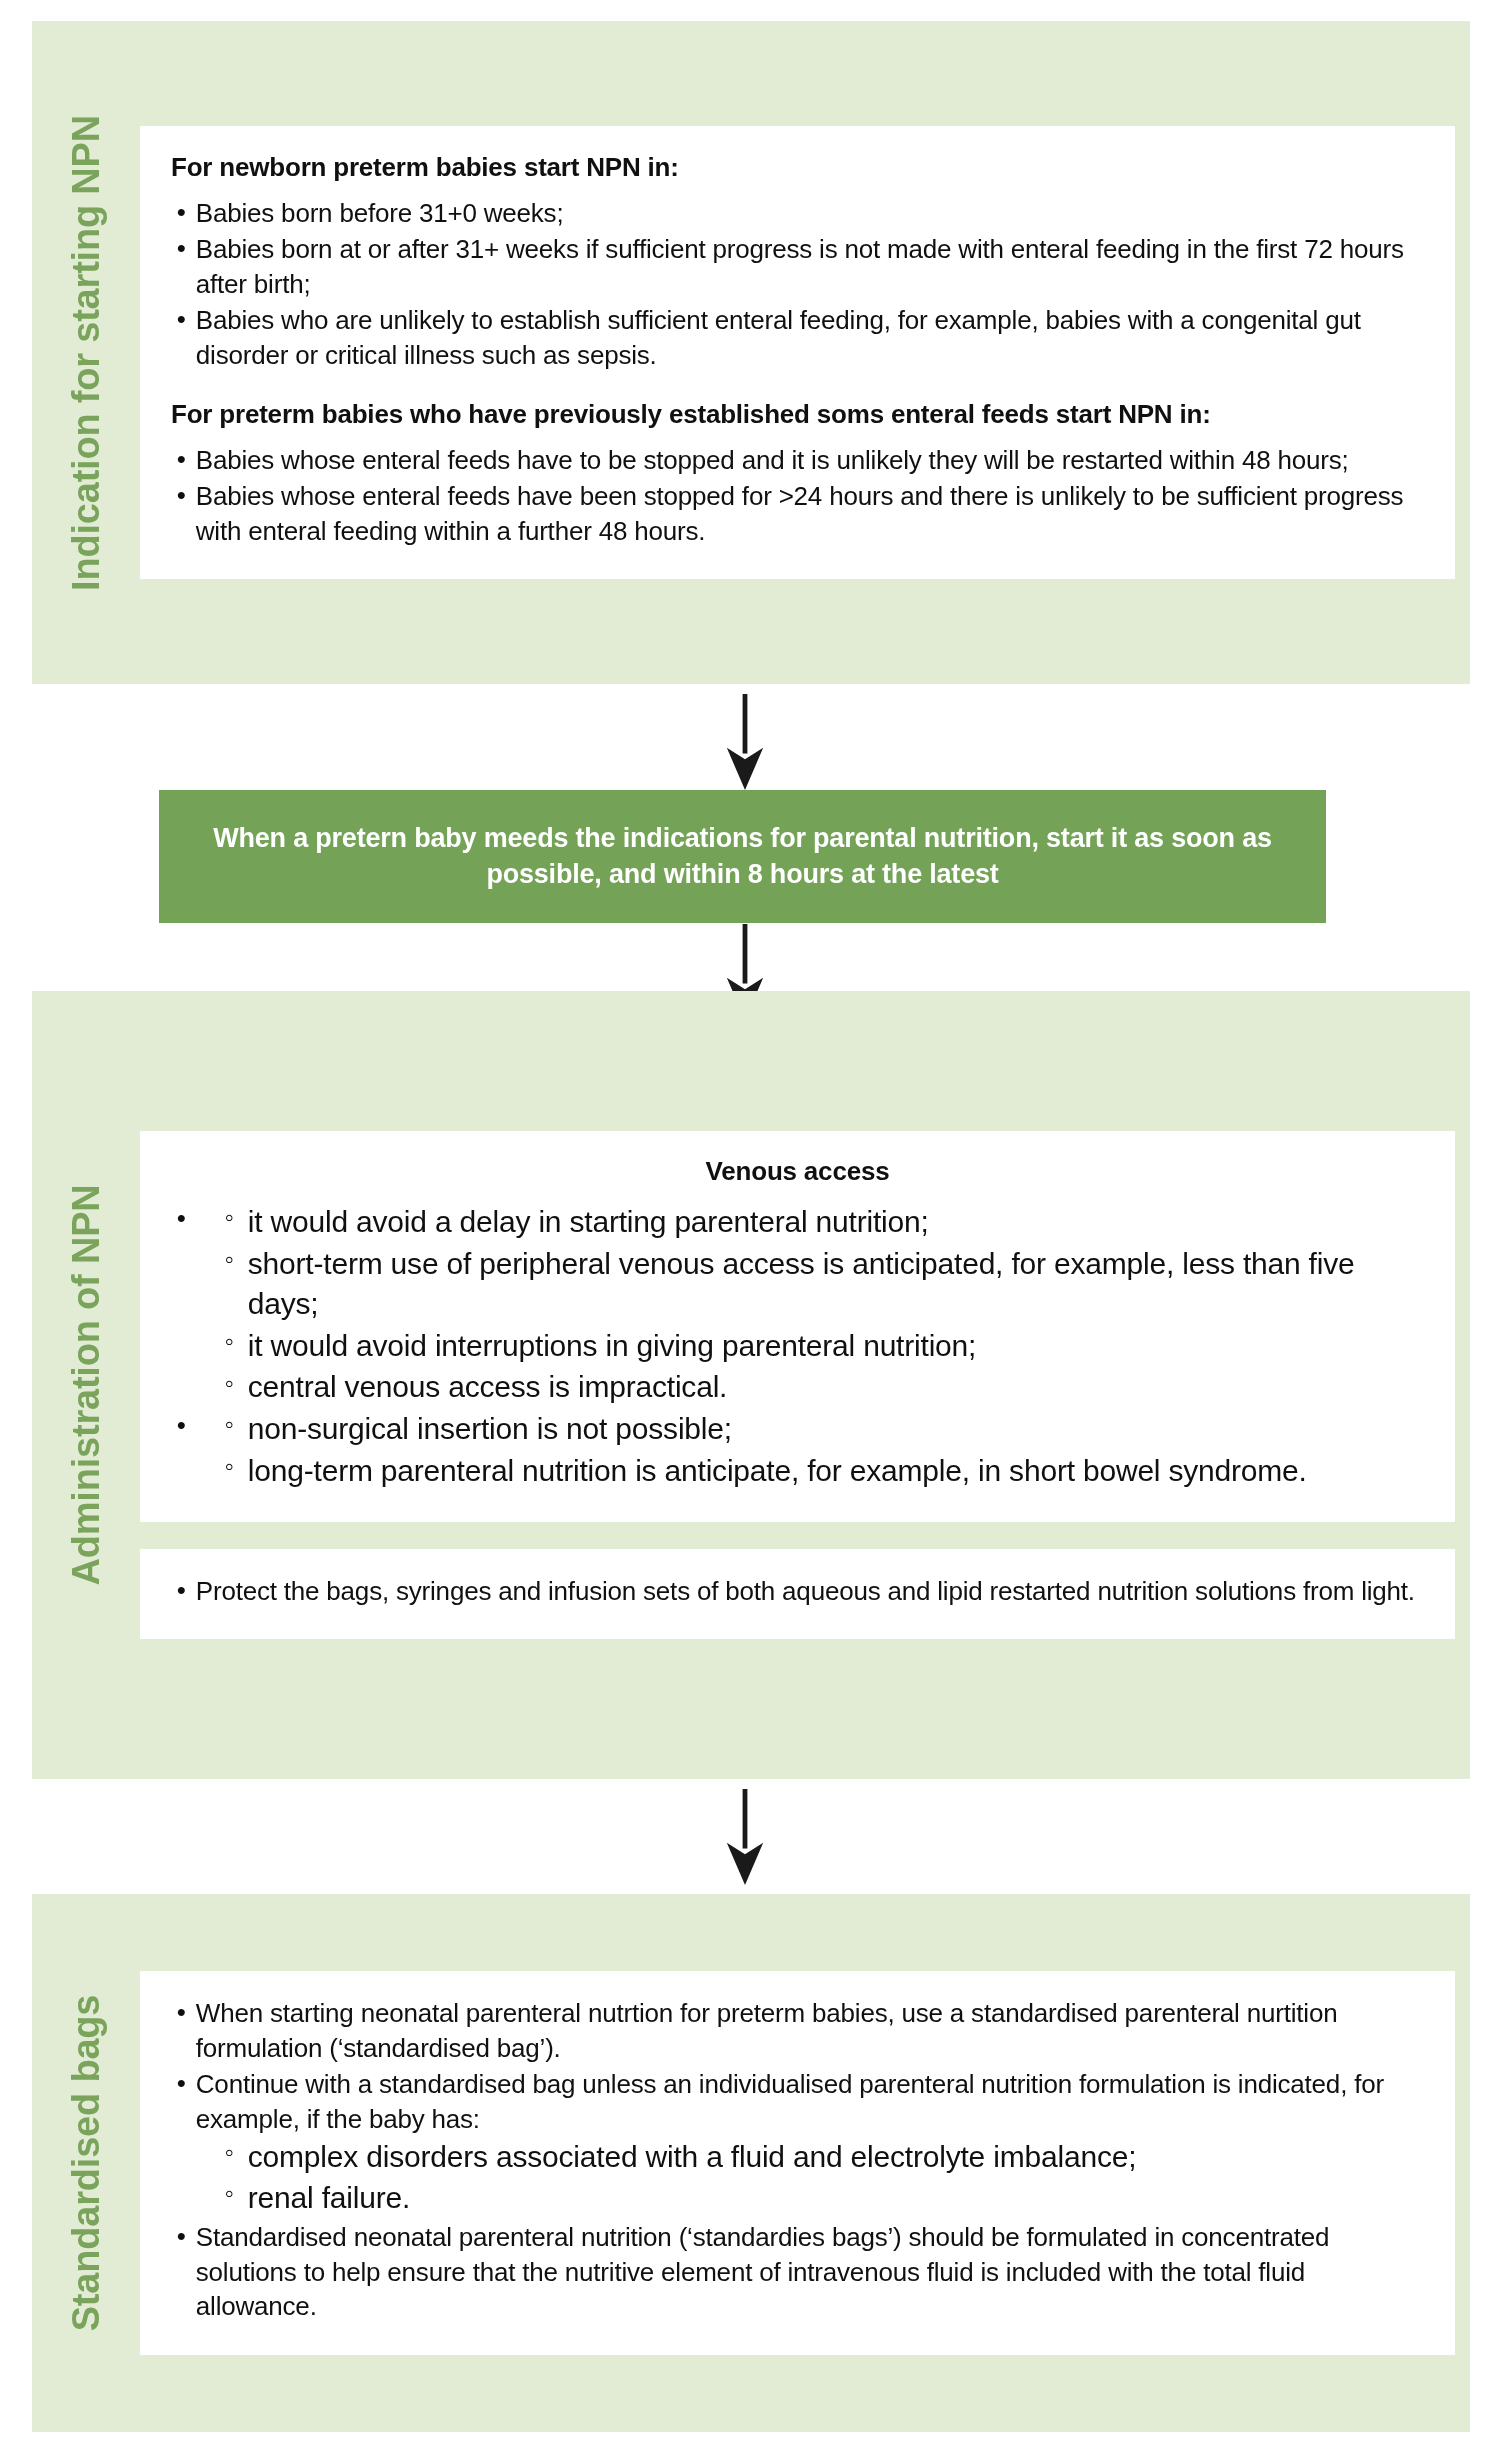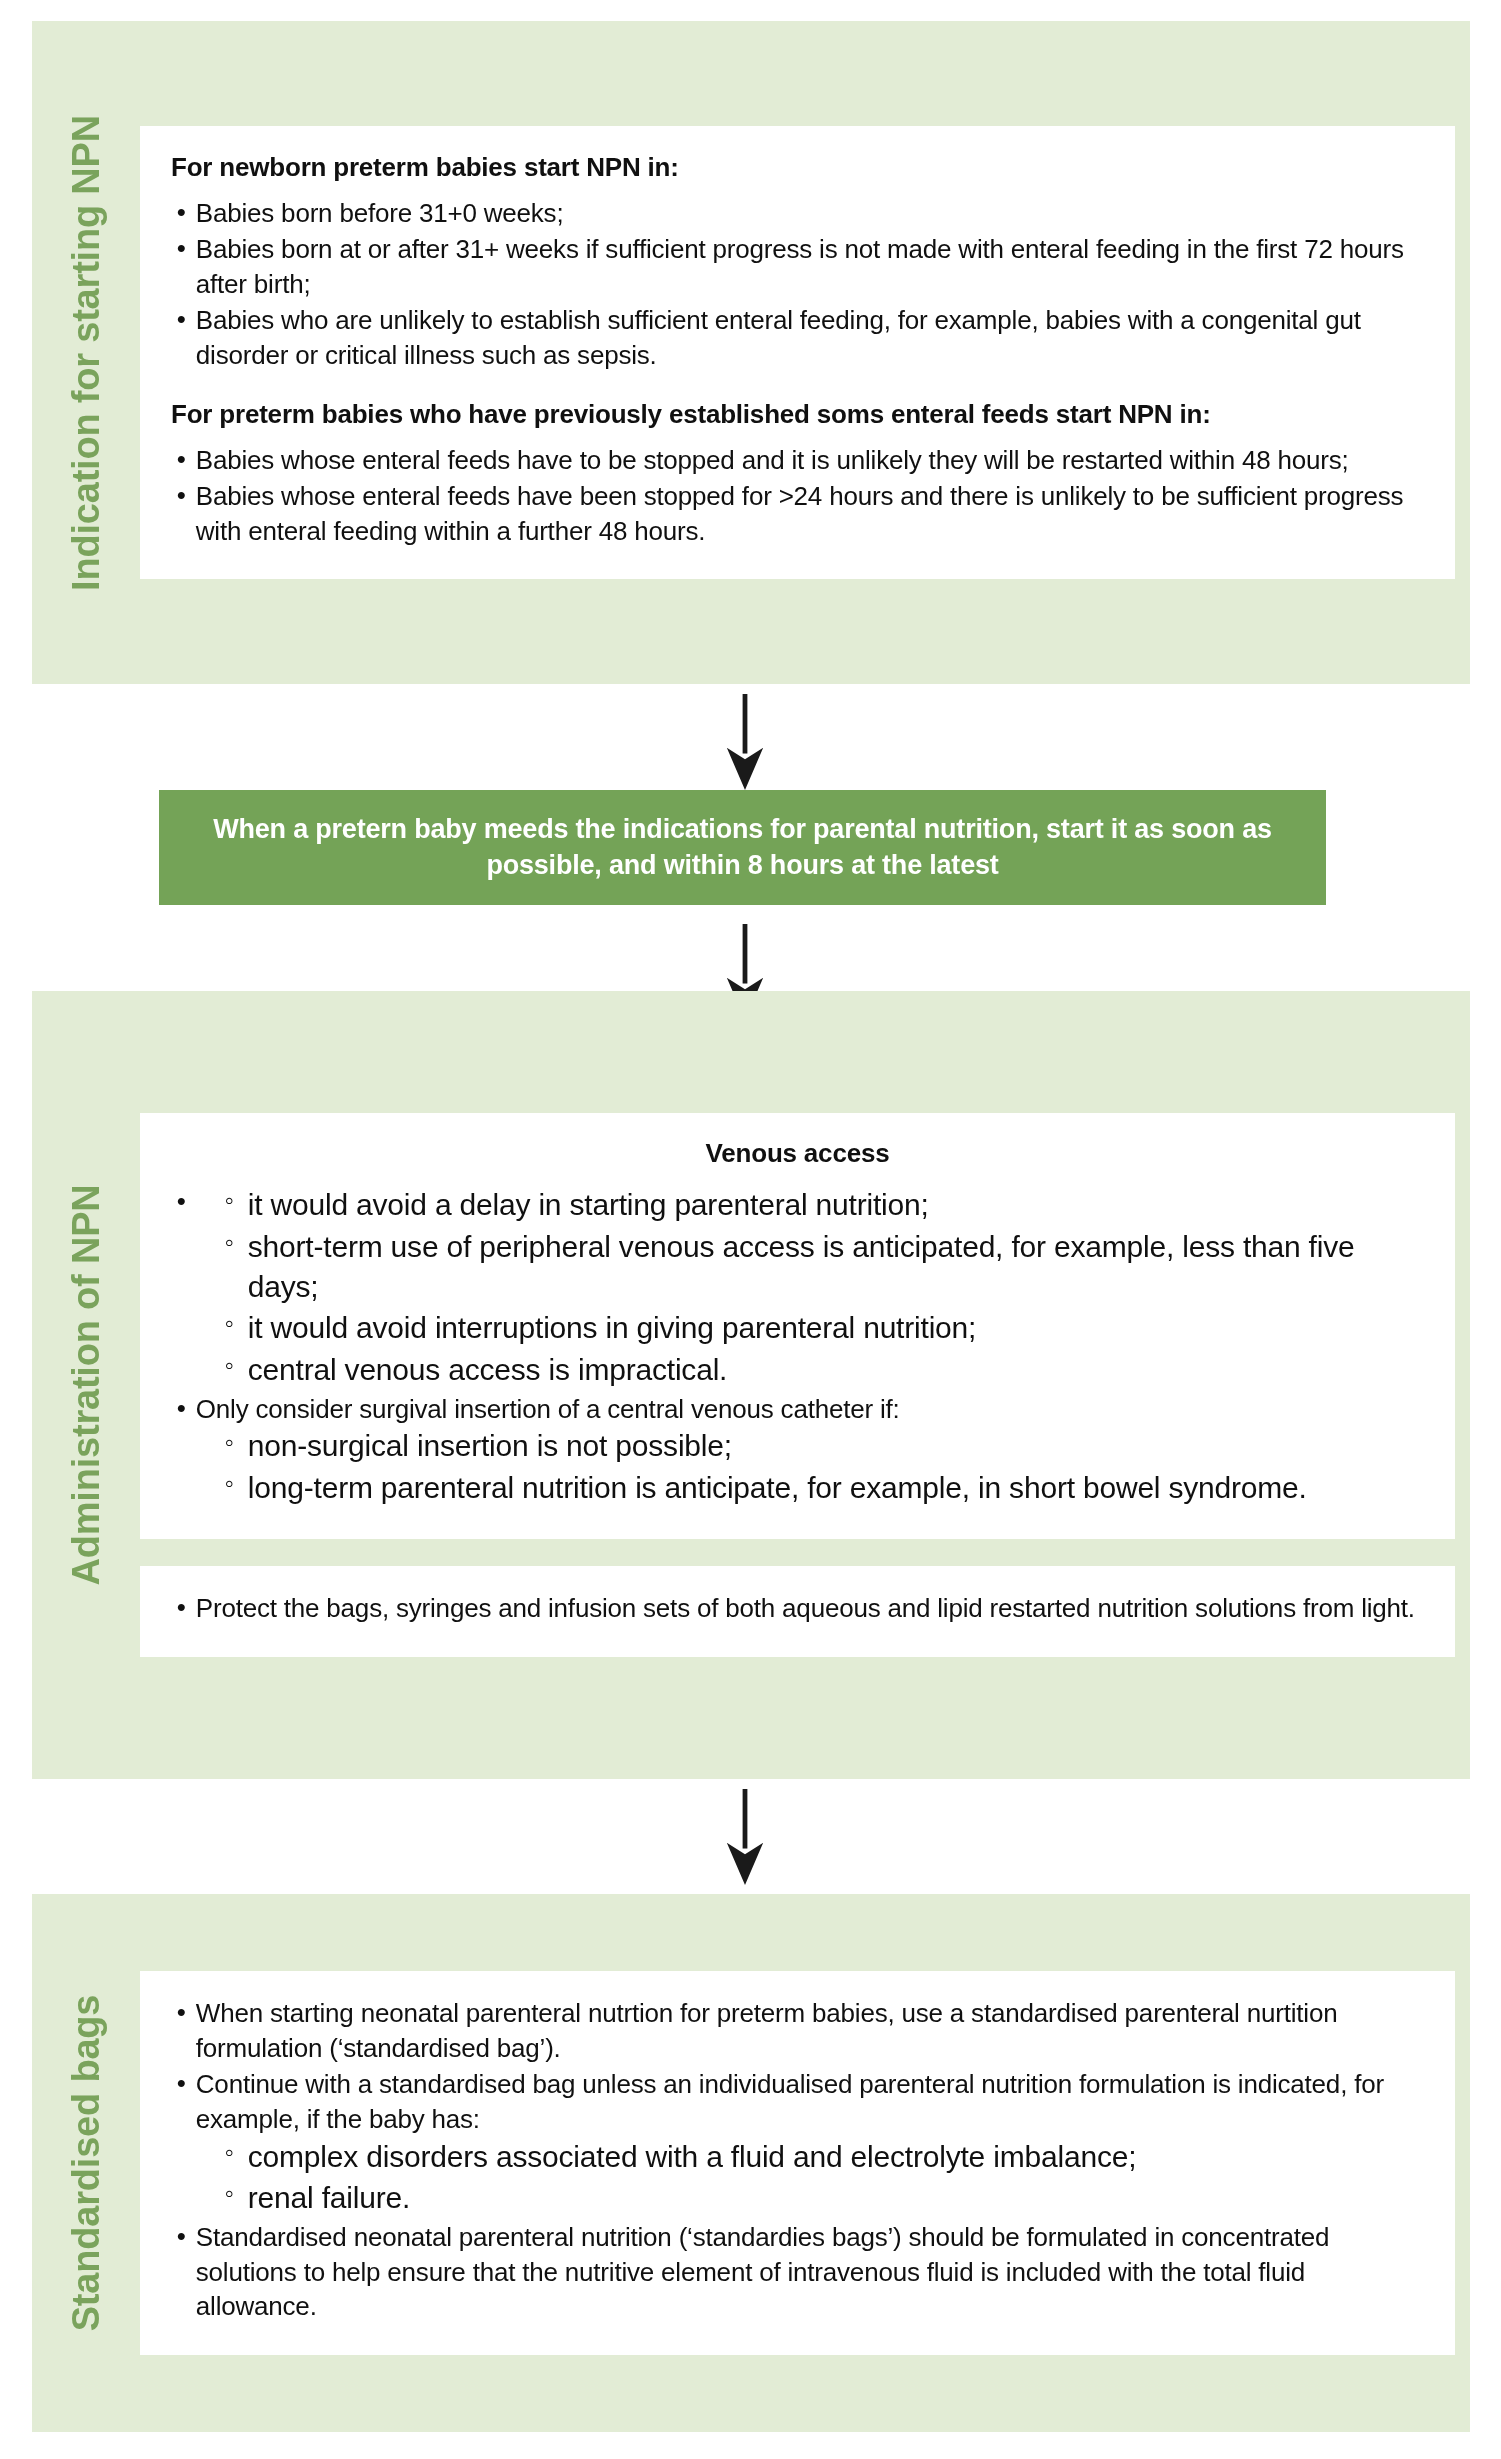--- a/index.html
+++ b/index.html
@@ -181,7 +181,7 @@
     </svg>
   </div>
 
-  <div class="banner" style="left:159px; top:790px; width:1167px; height:115px;">
+  <div class="banner" style="left:159px; top:790px; width:1167px; height:133px;">
     <div class="banner-text">When a pretern baby meeds the indications for parental nutrition, start it as soon as possible, and within 8 hours at the latest</div>
   </div>
 

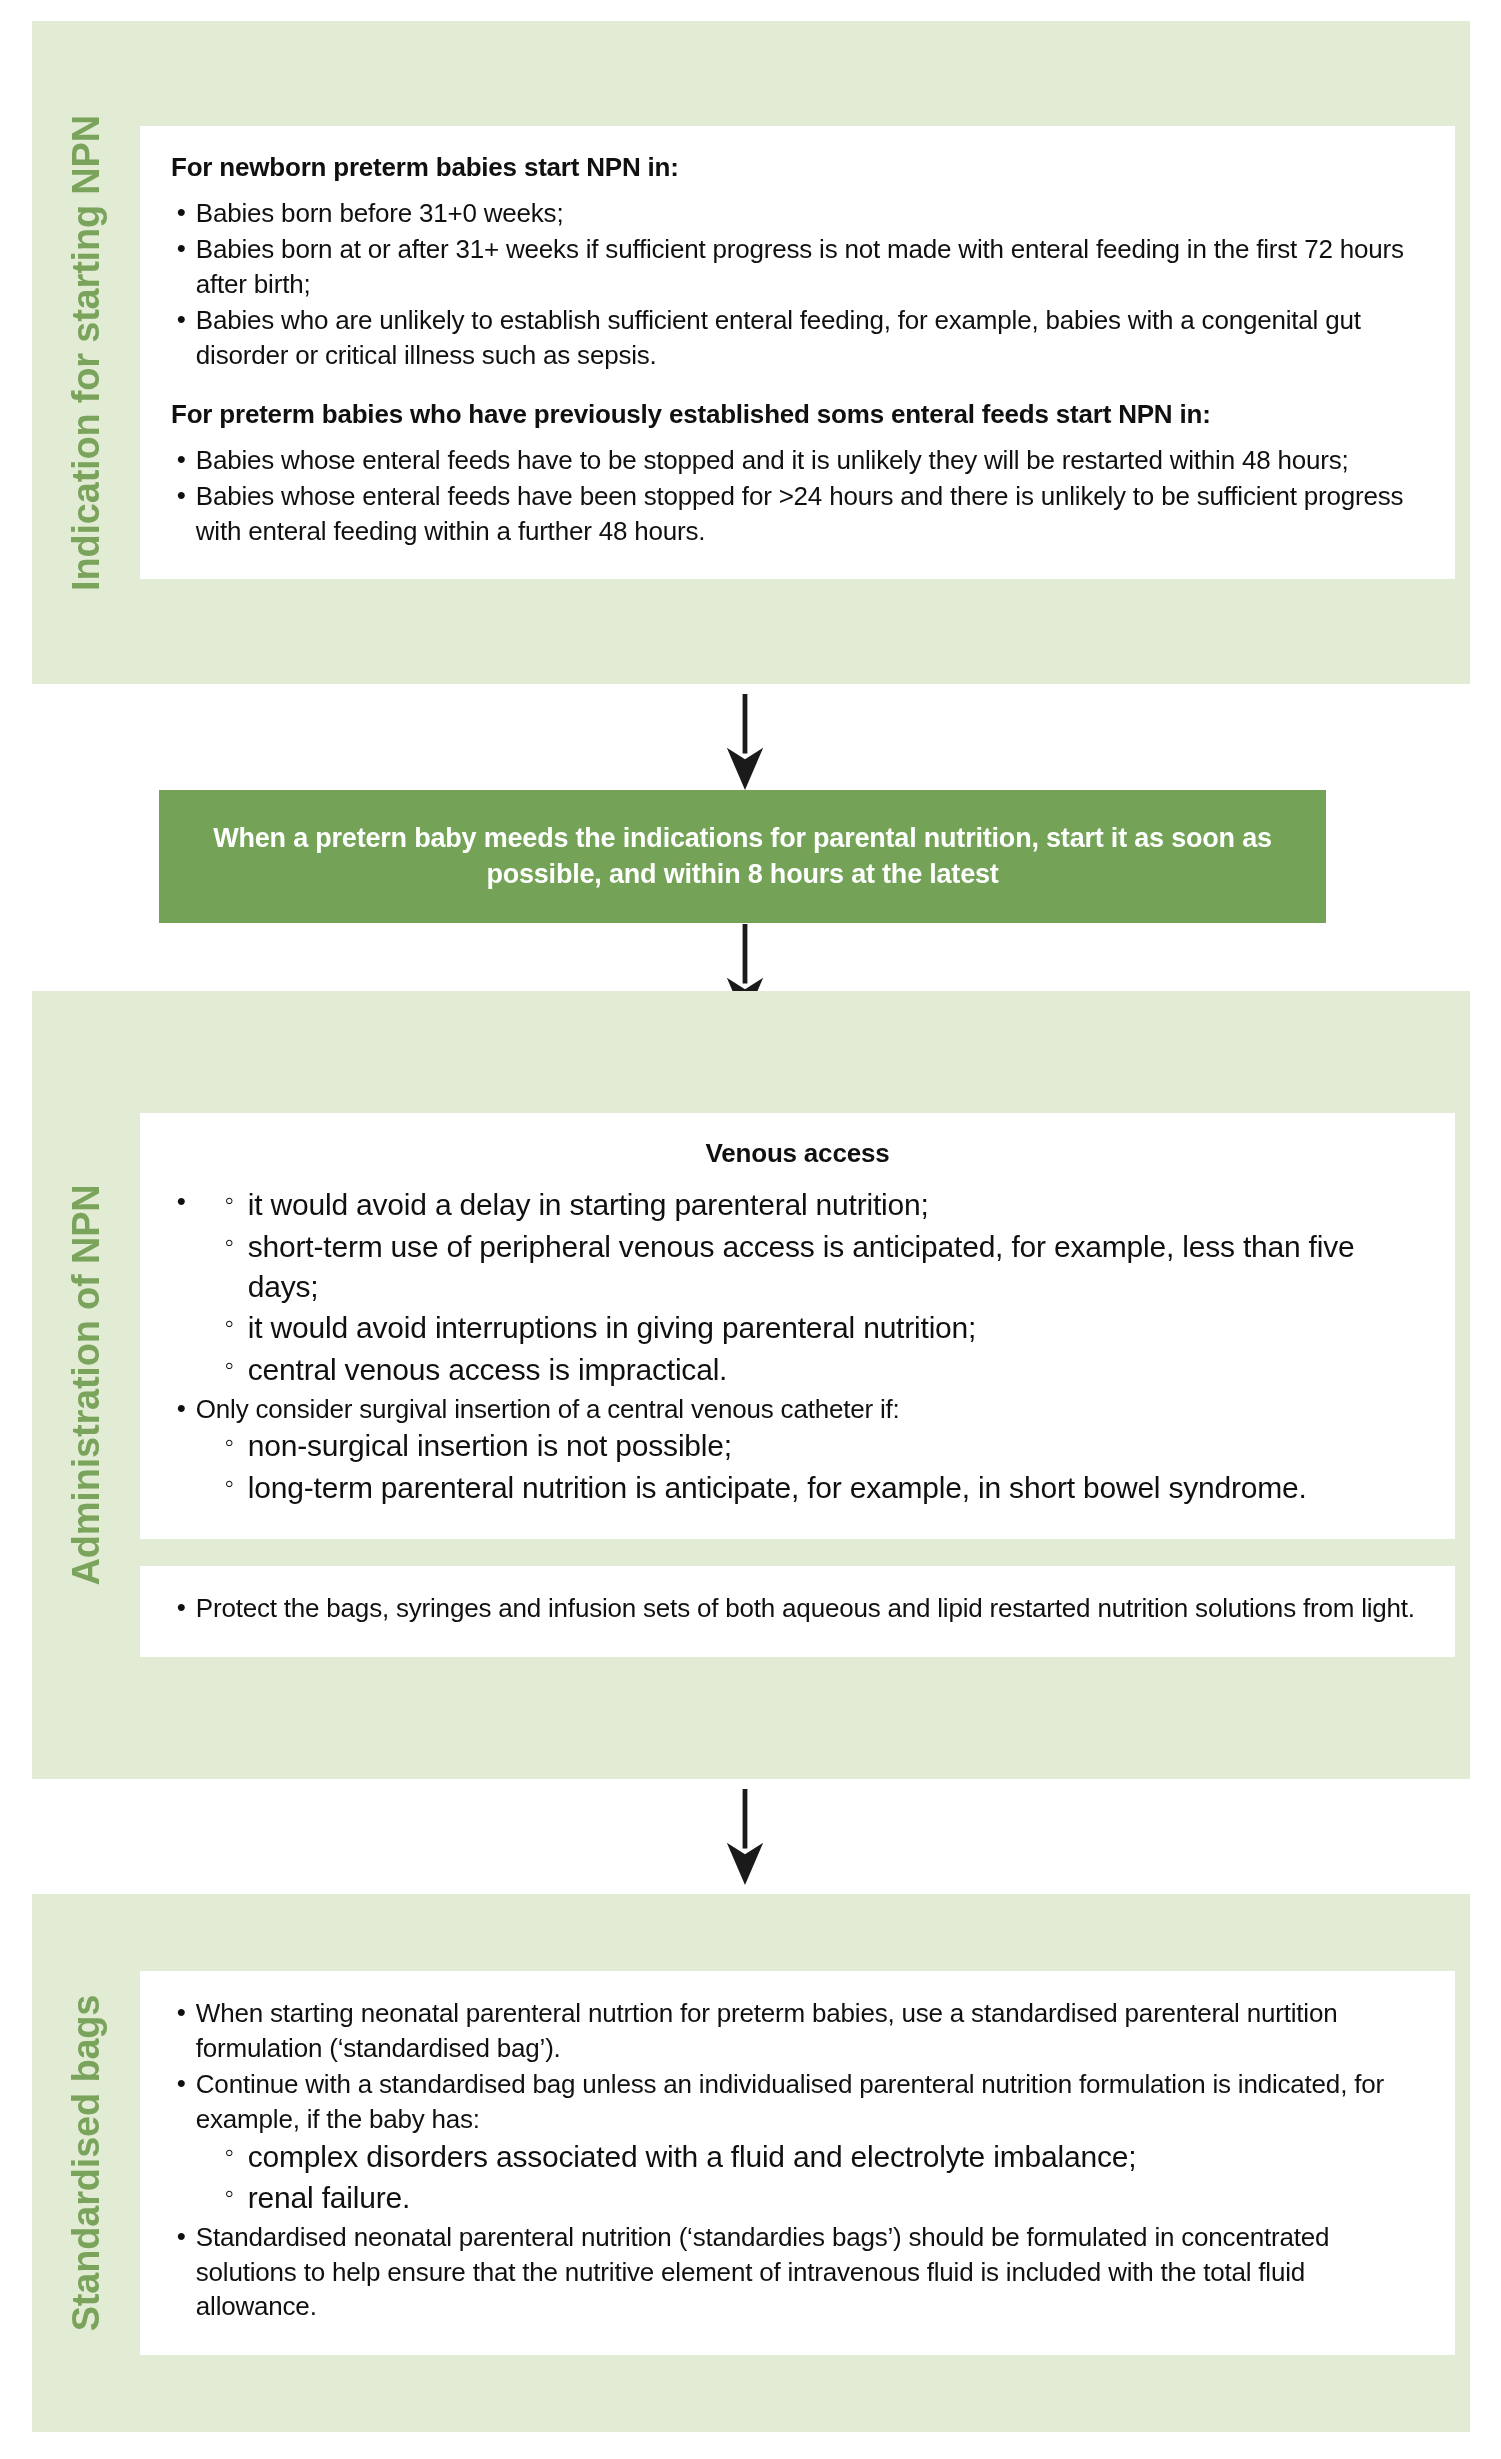--- a/index.html
+++ b/index.html
@@ -210,7 +210,6 @@
             </ul>
           </li>
           <li>
-            <span>Only consider surgival insertion of a central venous catheter if:</span>
             <ul class="lvl2">
               <li>non-surgical insertion is not possible;</li>
               <li>long-term parenteral nutrition is anticipate, for example, in short bowel syndrome.</li>

